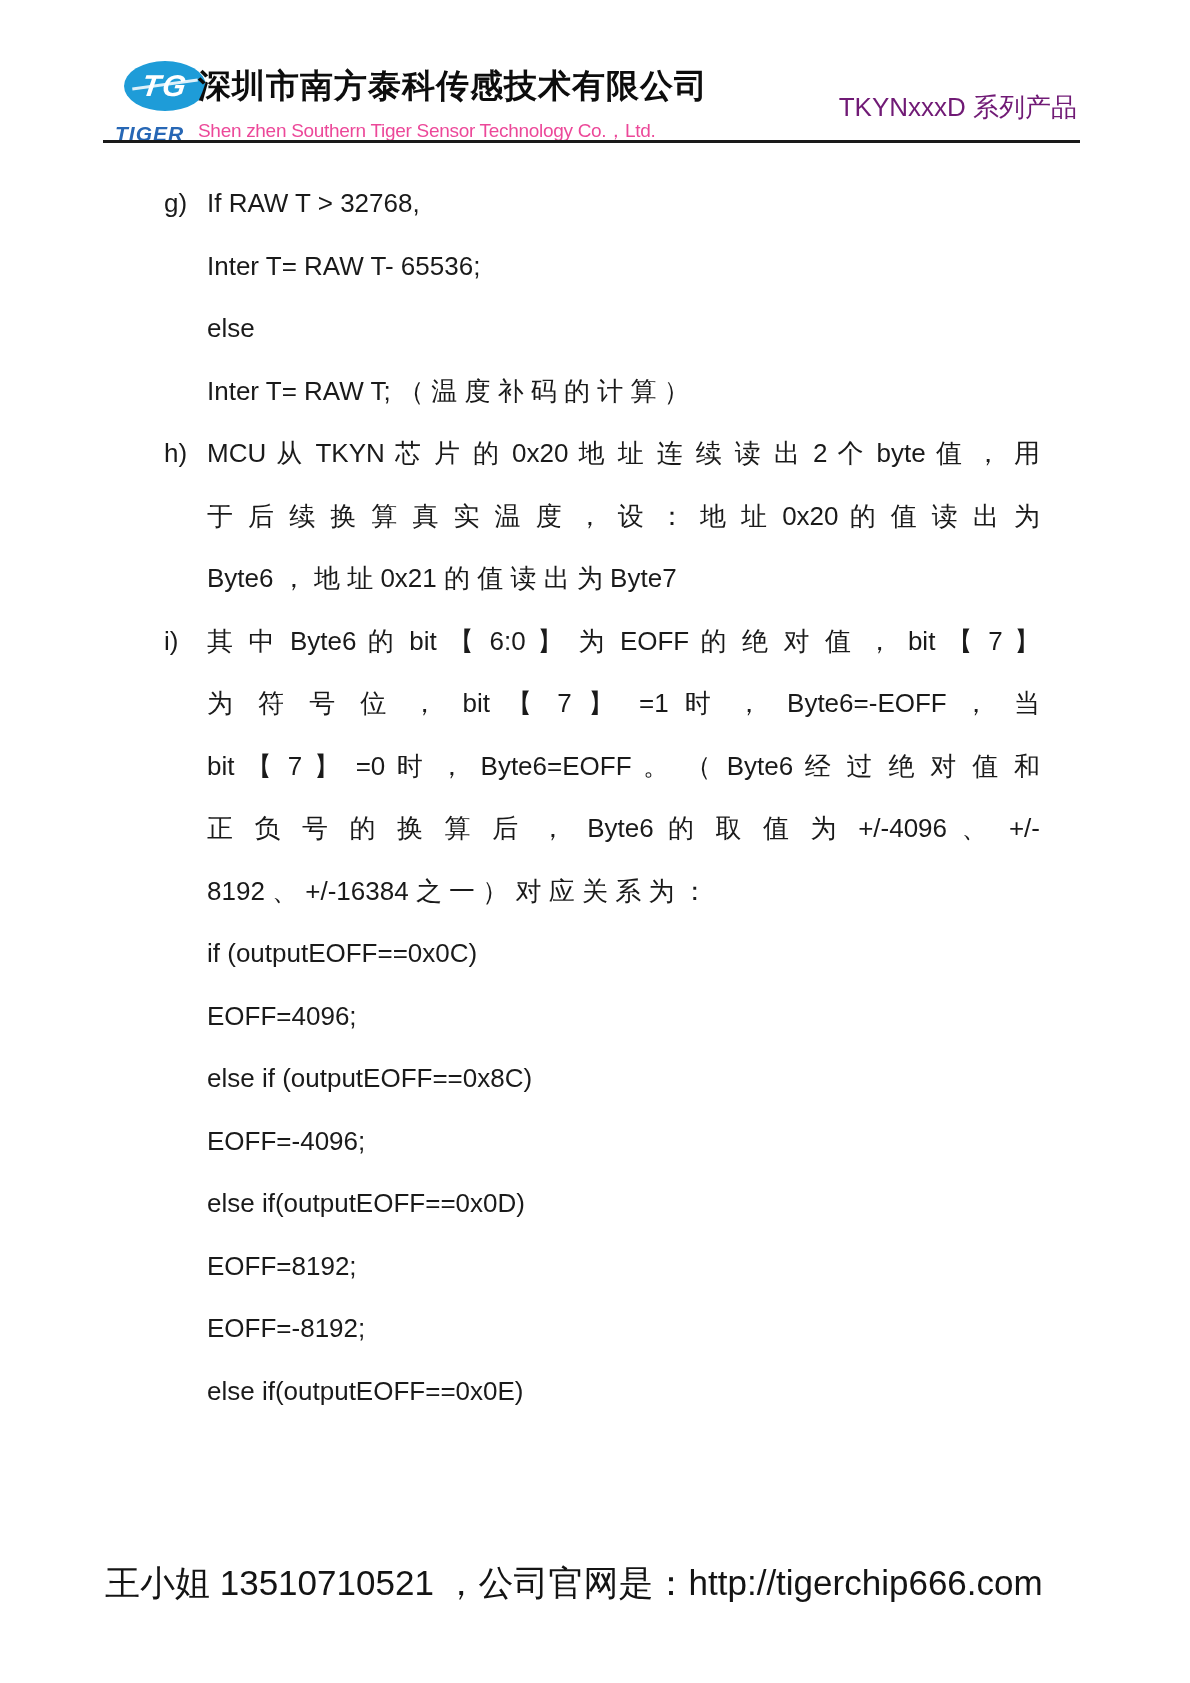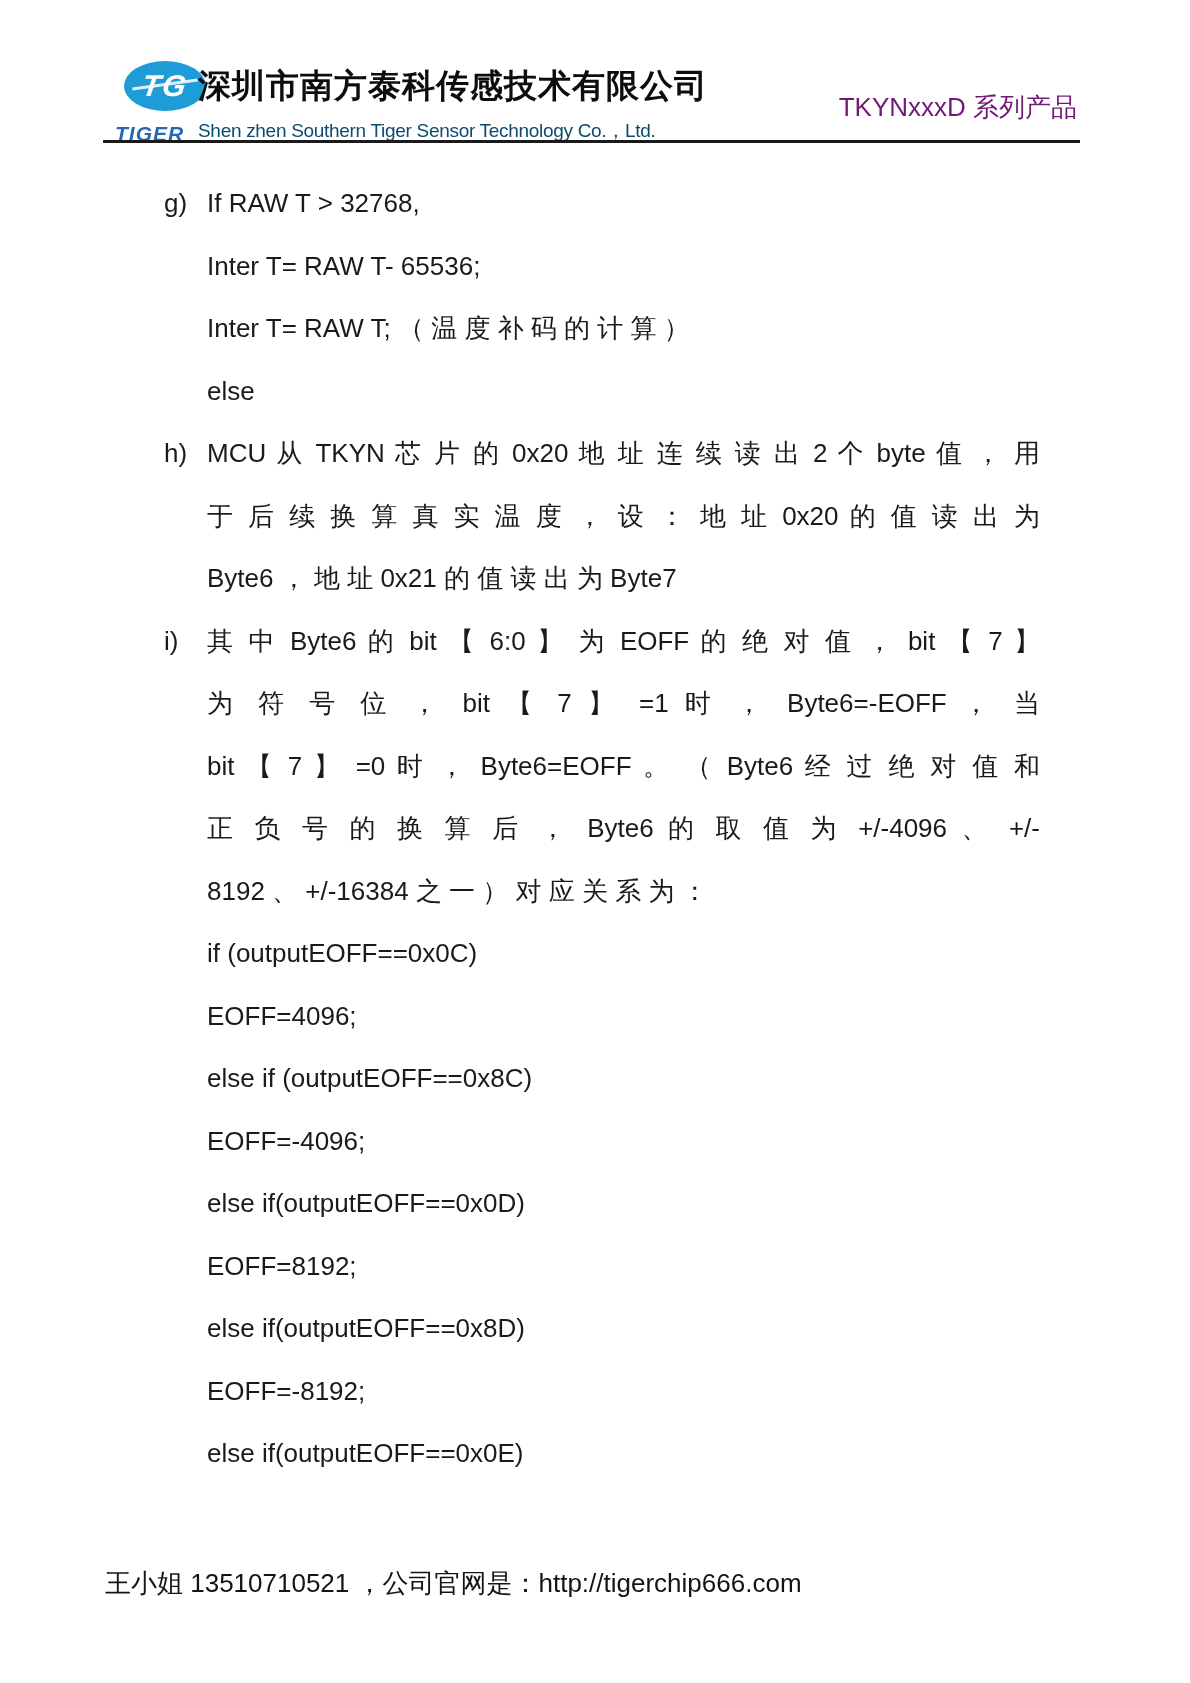--- a/index.html
+++ b/index.html
@@ -46,7 +46,7 @@
     letter-spacing:1px; white-space:nowrap;
   }
   .company-en {
-    margin-top:9px; font-size:19px; color:#0c4a6e;
+    margin-top:9px; font-size:19px; color:#ec4899;
     letter-spacing:-0.3px; white-space:nowrap;
   }
   .product {

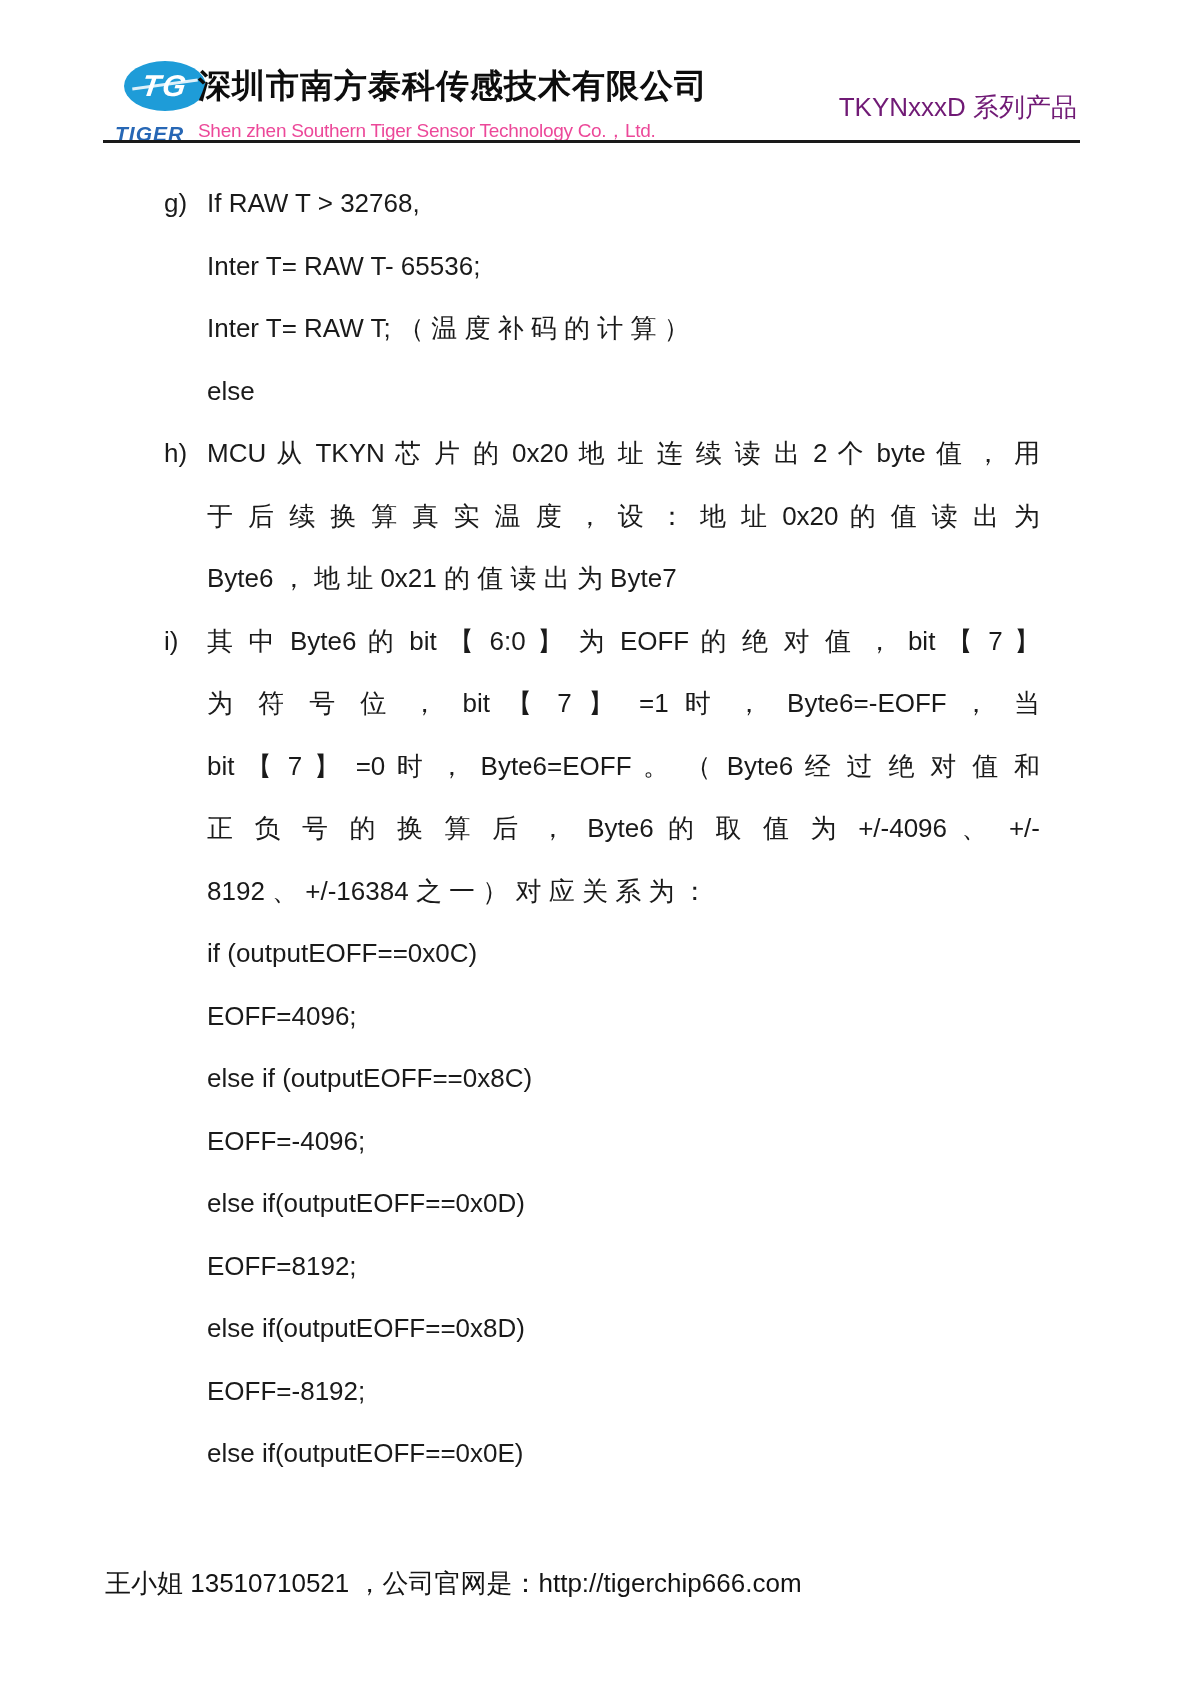--- a/index.html
+++ b/index.html
@@ -110,10 +110,10 @@
       <span>Inter T= RAW T- 65536;</span>
     </div>
     <div class="line">
-      <span>Inter T= RAW T; （ 温 度 补 码 的 计 算 ）</span>
+      <span>else</span>
     </div>
     <div class="line">
-      <span>else</span>
+      <span>Inter T= RAW T; （ 温 度 补 码 的 计 算 ）</span>
     </div>
 
     <div class="line j">

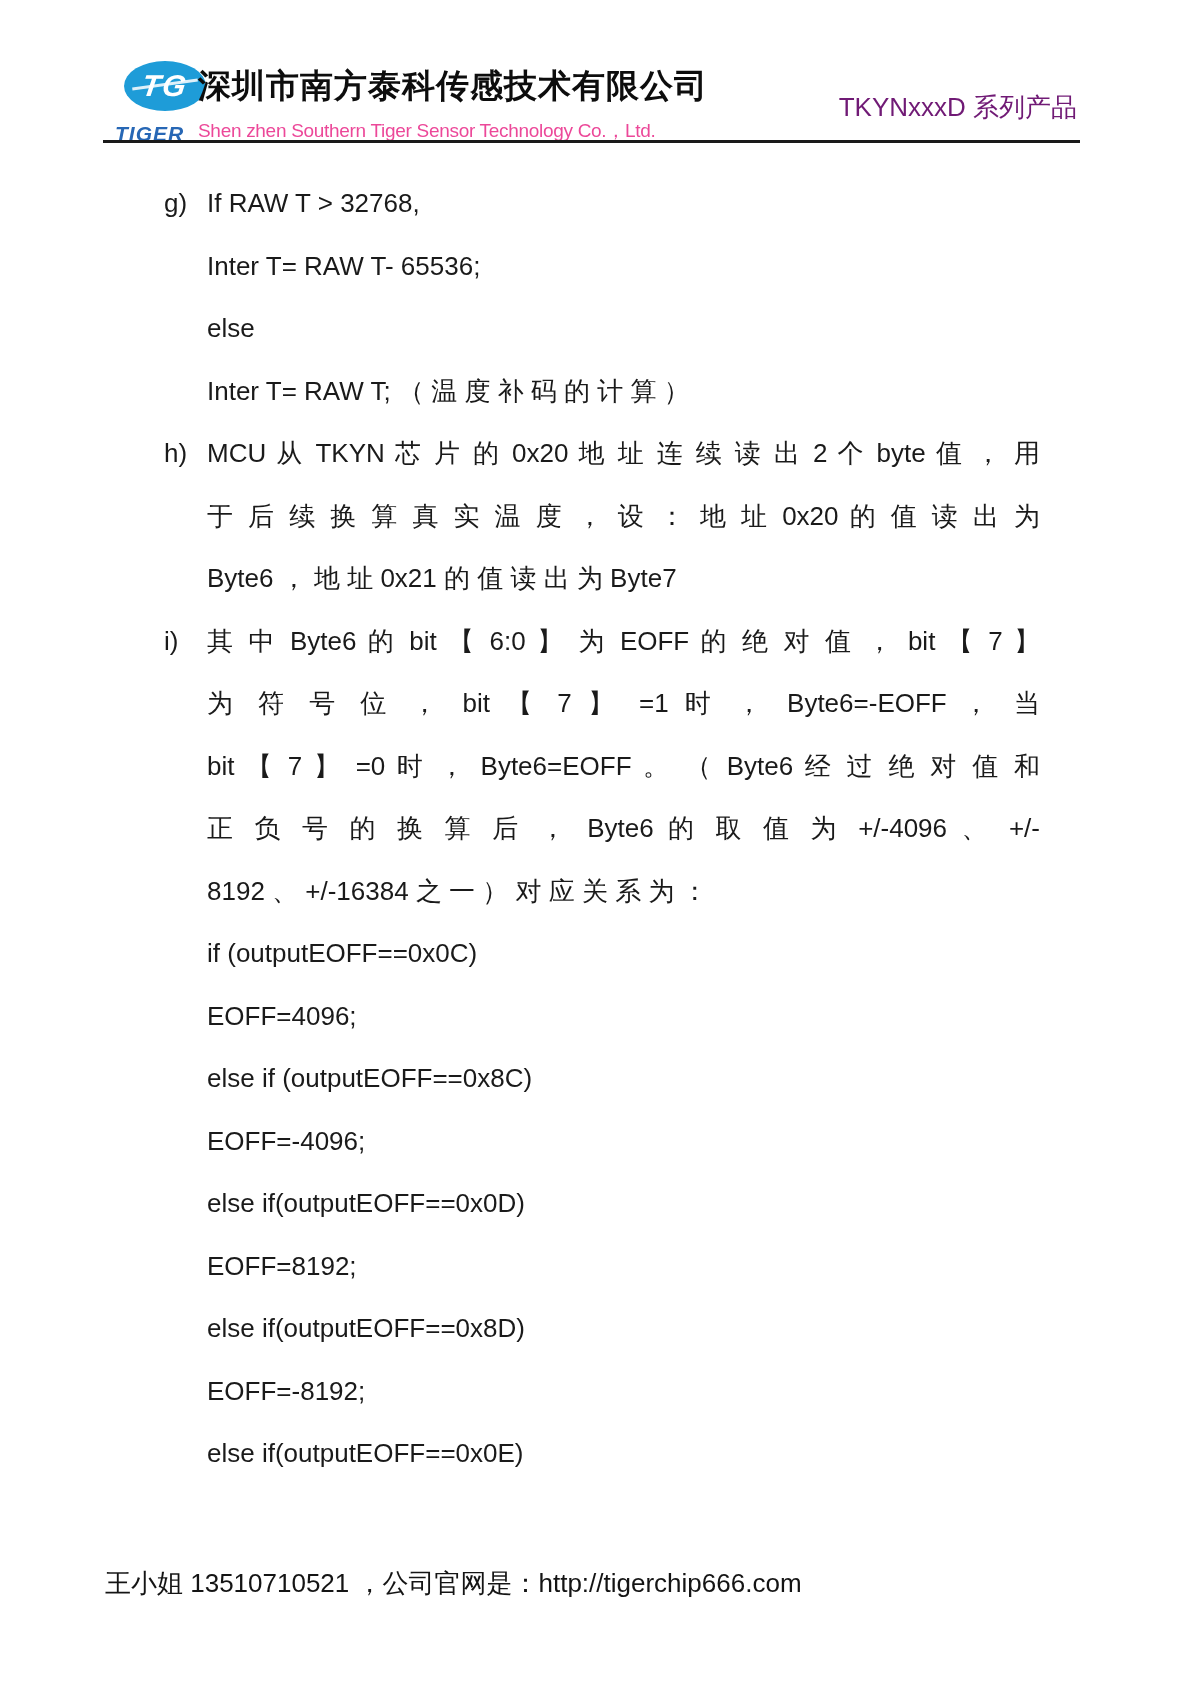--- a/index.html
+++ b/index.html
@@ -163,9 +163,6 @@
       <span>EOFF=8192;</span>
     </div>
     <div class="line">
-      <span>else if(outputEOFF==0x8D)</span>
-    </div>
-    <div class="line">
       <span>EOFF=-8192;</span>
     </div>
     <div class="line">

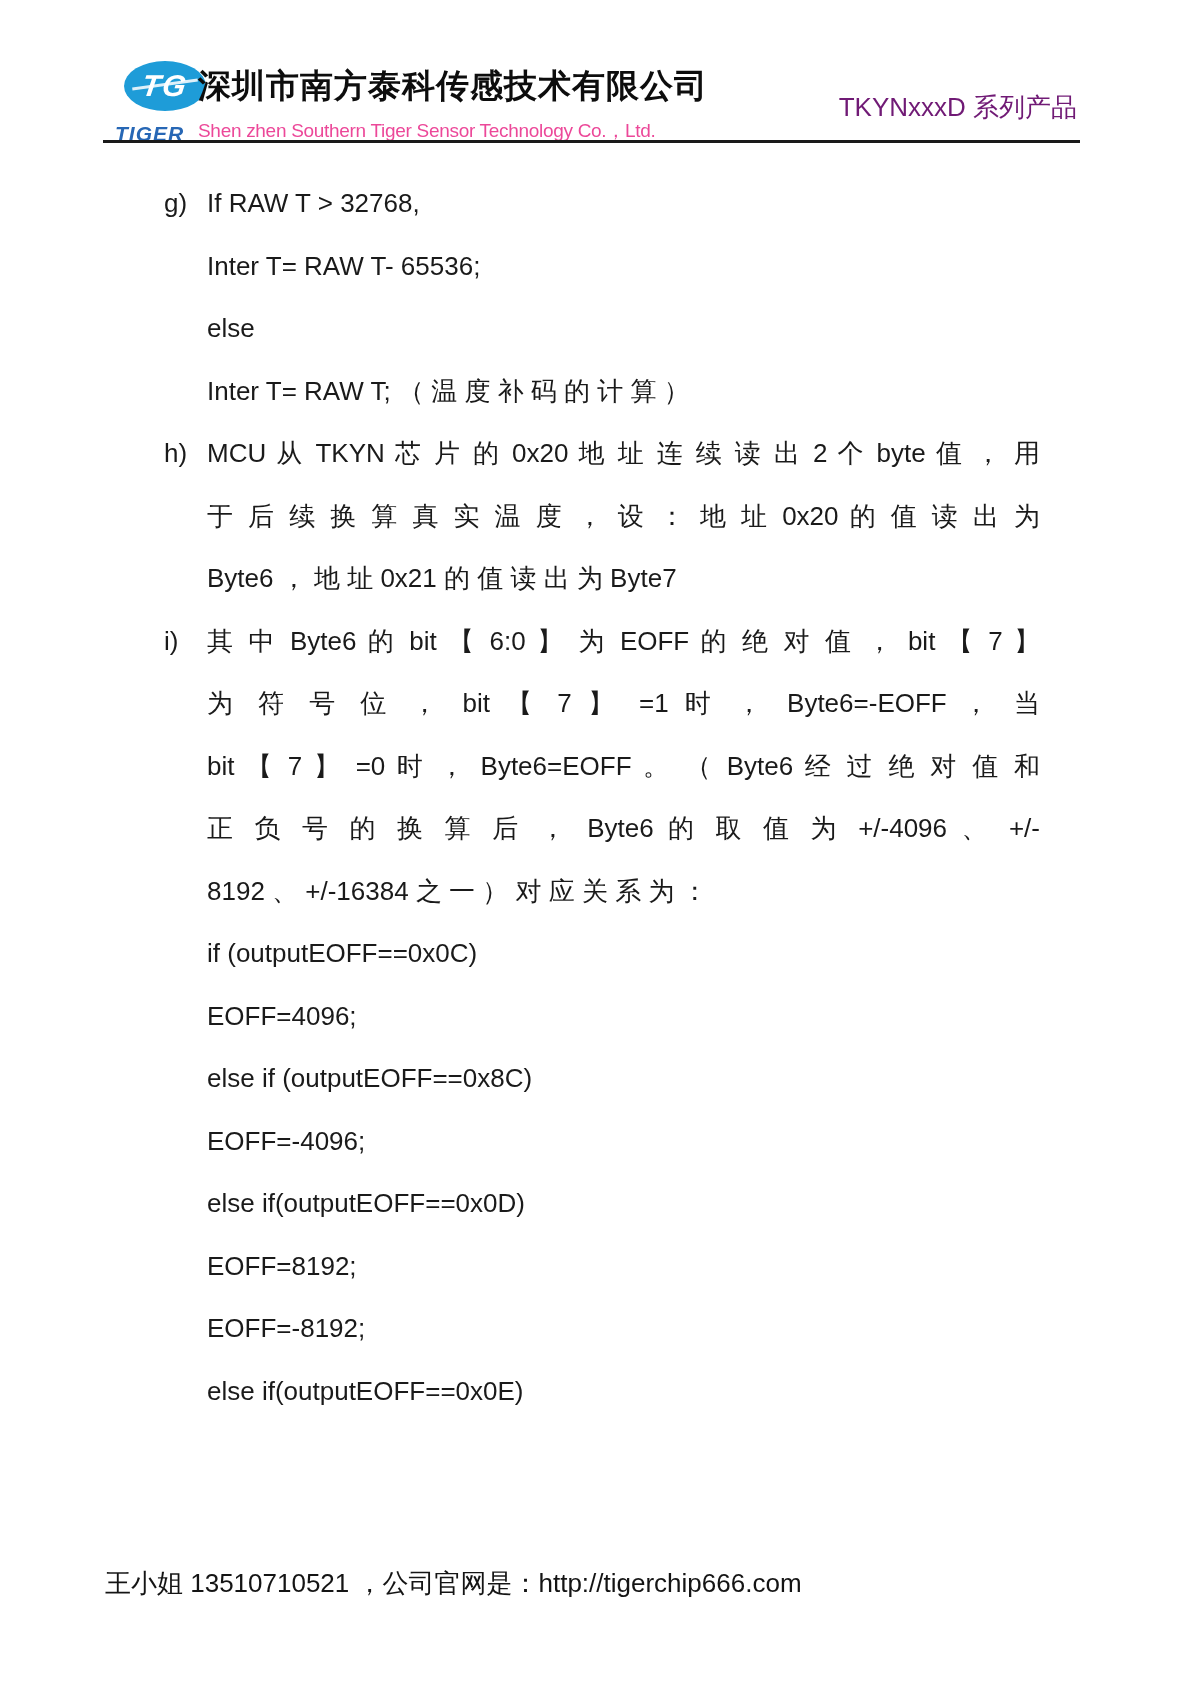--- a/index.html
+++ b/index.html
@@ -76,7 +76,7 @@
   
   .footer {
     position:absolute; left:105px; top:1562px; right:60px;
-    font-size:26px; line-height:42px; color:#141414;
+    font-size:35px; line-height:42px; color:#141414;
   }
   .footer div { white-space:nowrap; }
 </style>

